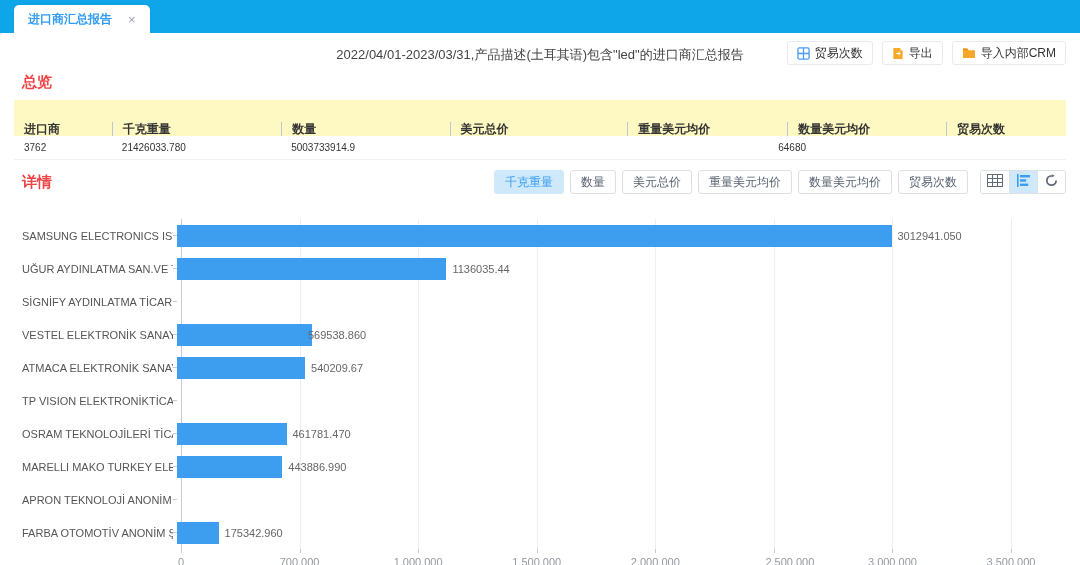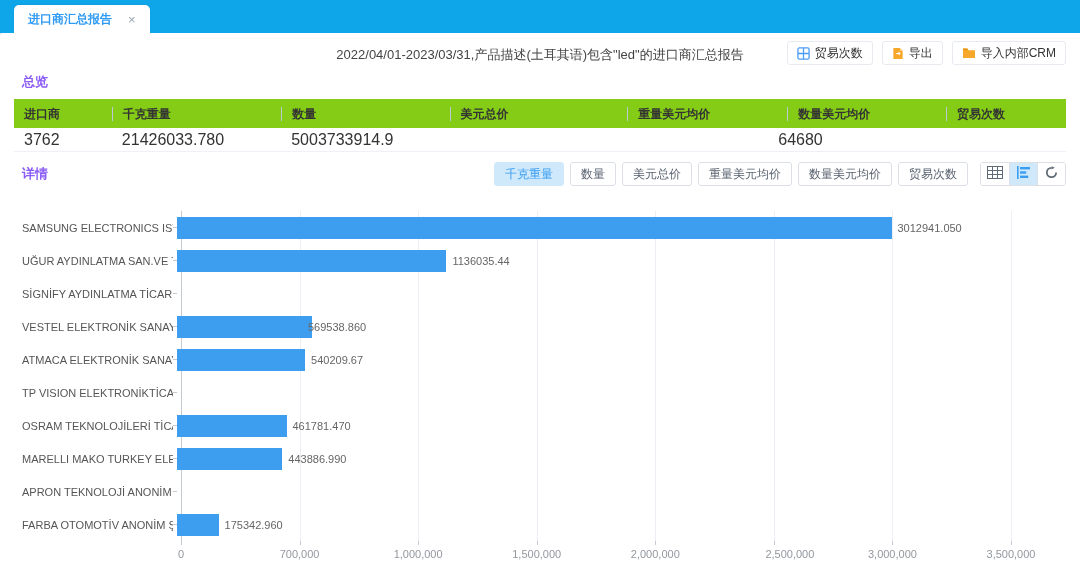--- a/index.html
+++ b/index.html
@@ -34,7 +34,7 @@
   }
   .action-btn svg { display:block; }
 
-  .section-label { font-size:13px; font-weight:700; color:#8b5cf6; }
+  .section-label { font-size:15px; font-weight:700; color:#ef4444; }
   .overview-label { margin:6px 0 8px 8px; }
 
   

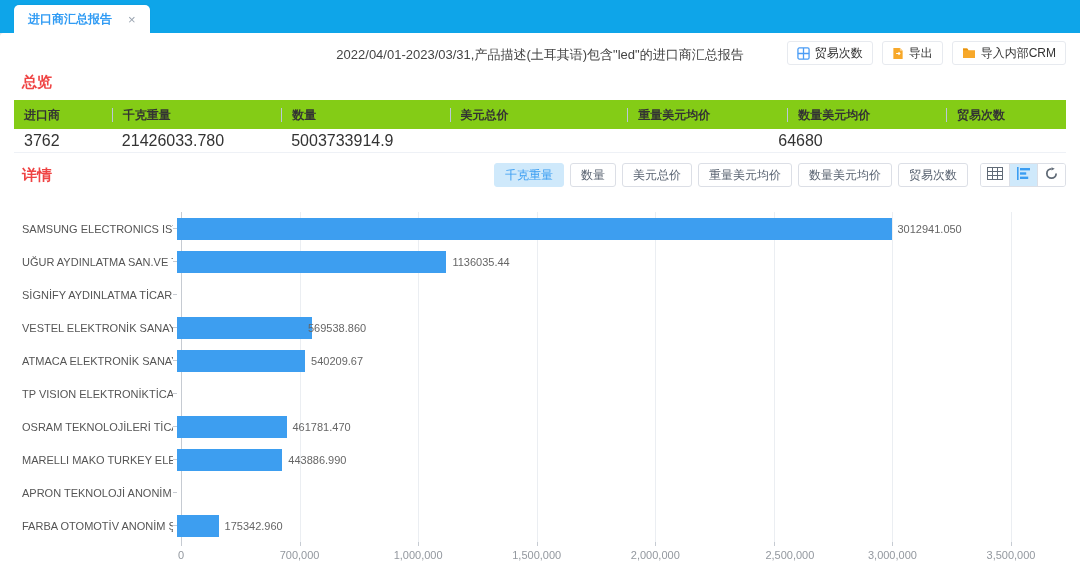--- a/index.html
+++ b/index.html
@@ -39,7 +39,7 @@
 
   
   .overview-table { width:100%; }
-  .thead { display:flex; background:#84cc16; height:29px; align-items:center; }
+  .thead { display:flex; background:#fef9c3; height:36px; align-items:flex-end; }
   .th { font-size:12px; font-weight:700; color:#333; padding:0 10px; height:14px; line-height:14px; }
   .th + .th { border-left:1px solid #bcc7d8; }
   .trow { display:flex; height:24px; align-items:center; border-bottom:1px solid #eef1f6; }

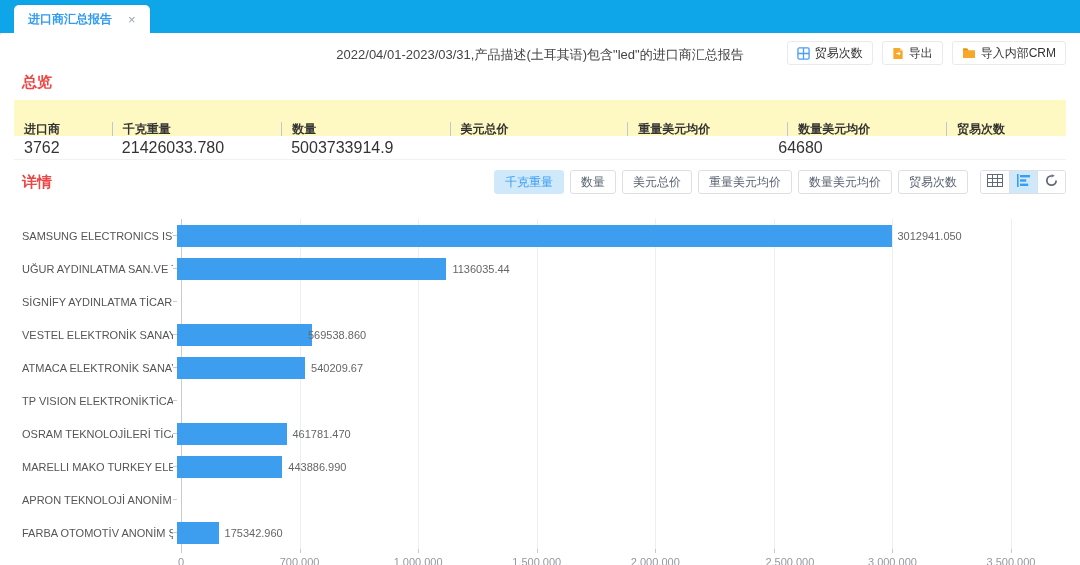--- a/index.html
+++ b/index.html
@@ -43,7 +43,7 @@
   .th { font-size:12px; font-weight:700; color:#333; padding:0 10px; height:14px; line-height:14px; }
   .th + .th { border-left:1px solid #bcc7d8; }
   .trow { display:flex; height:24px; align-items:center; border-bottom:1px solid #eef1f6; }
-  .td { font-size:16px; color:#333; padding:0 10px; white-space:nowrap; }
+  .td { font-size:10px; color:#333; padding:0 10px; white-space:nowrap; }
 
   
   .detail-bar { margin-top:9px; display:flex; justify-content:space-between; align-items:center; height:26px; }

